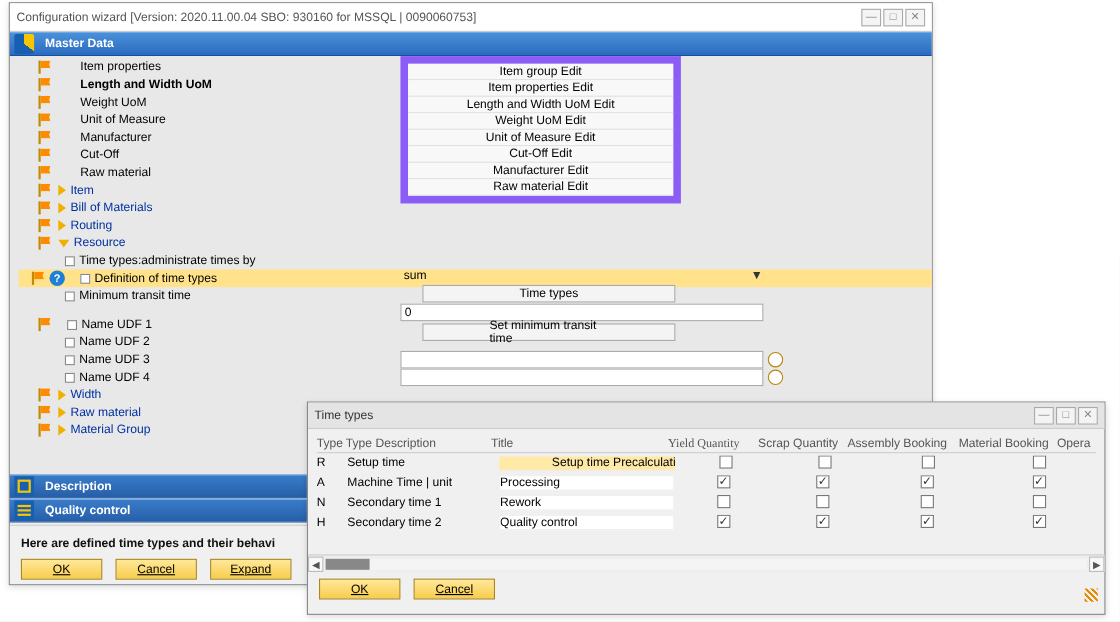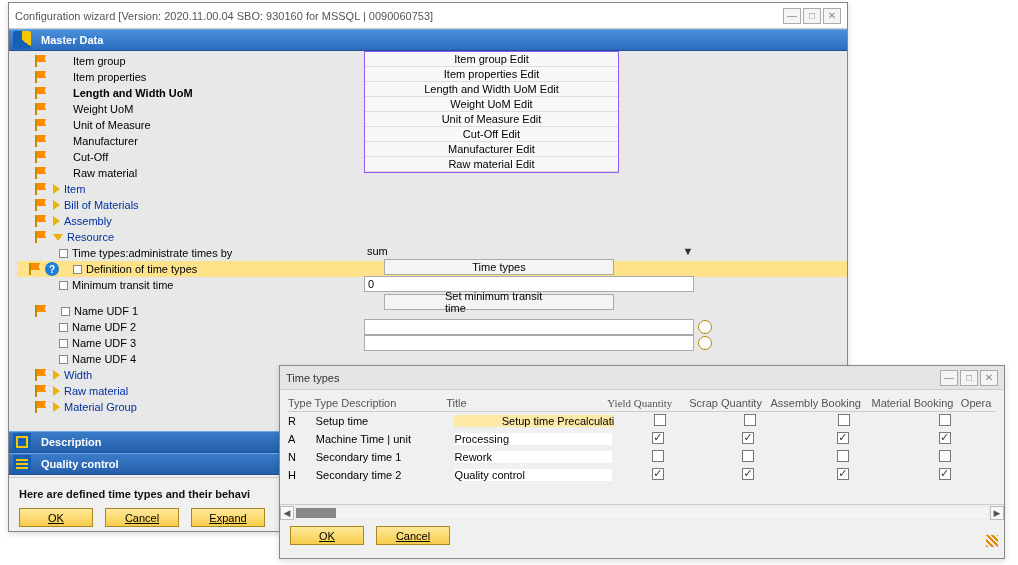--- a/index.html
+++ b/index.html
@@ -88,11 +88,6 @@
         <div class="tree-row" style="padding-left:18px;">
             <span class="flag"></span>
             <span style="width:22px;"></span>
-            <span>Item group</span>
-          </div>
-        <div class="tree-row" style="padding-left:18px;">
-            <span class="flag"></span>
-            <span style="width:22px;"></span>
             <span>Item properties</span>
           </div>
         <div class="tree-row" style="padding-left:18px;font-weight:bold;">

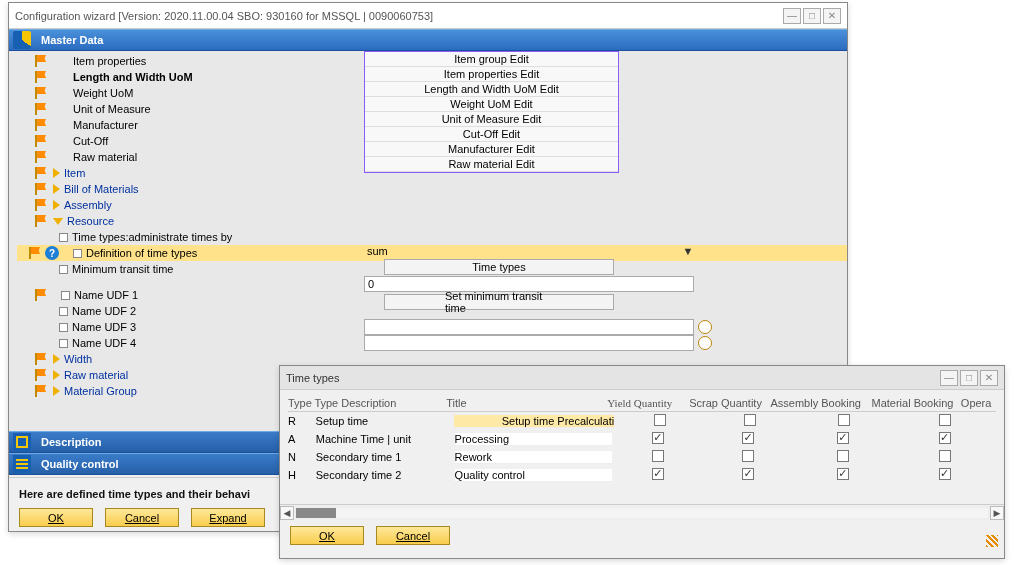--- a/index.html
+++ b/index.html
@@ -29,7 +29,7 @@
   .right-field { position:absolute; left:355px; height:16px; background:#fff; border:1px solid #aaa; display:flex; align-items:center; }
   .right-btn { position:absolute; left:355px; height:16px; background:#f4f4f4; border:1px solid #aaa; display:flex; align-items:center; justify-content:center; }
   .right-btn.txt { padding:0 60px; }
-  .edit-list { position:absolute; left:355px; top:35px; width:255px; border:1px solid #8b5cf6; background:#f8f8f8; }
+  .edit-list { position:absolute; left:355px; top:35px; width:255px; border:7px solid #8b5cf6; background:#f8f8f8; }
   .edit-list .edit-item { height:15px; border-bottom:1px solid #ddd; display:flex; align-items:center; justify-content:center; background:#f8f8f8; }
   .dd-arrow { position:absolute; left:672px; width:14px; height:16px; display:flex; align-items:center; justify-content:center; color:#333; }
   .gear-icon { width:14px; height:14px; border-radius:50%; border:1px solid #b8860b; position:relative; background:#fff; }

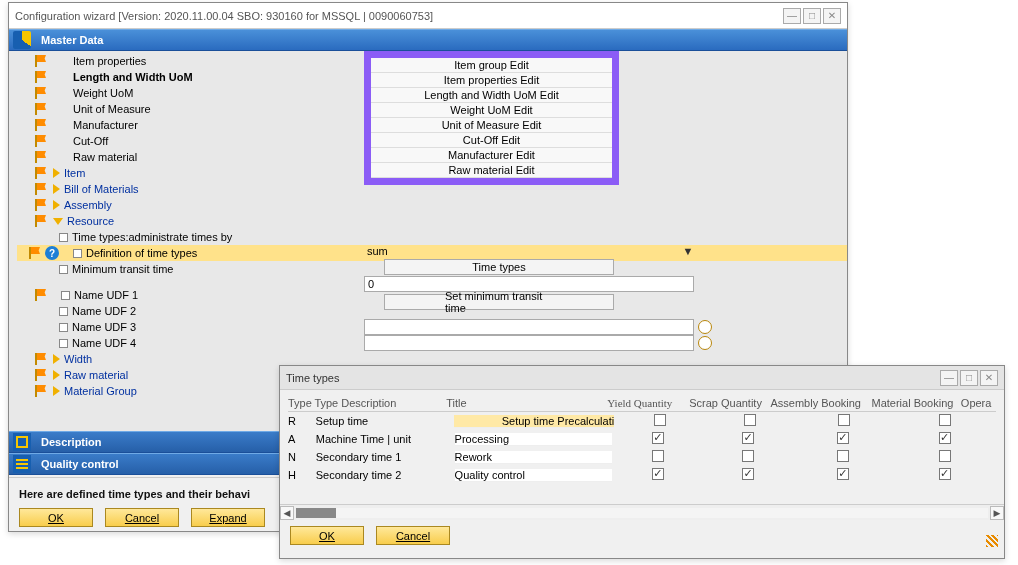--- a/index.html
+++ b/index.html
@@ -133,7 +133,7 @@
         <div class="tree-row" style="padding-left:18px;">
             <span class="flag"></span>
             <span class="tri right"></span>
-            <span class="blue-link">Assembly</span>
+            <span class="blue-link">Routing</span>
           </div>
         <div class="tree-row" style="padding-left:18px;">
             <span class="flag"></span>

